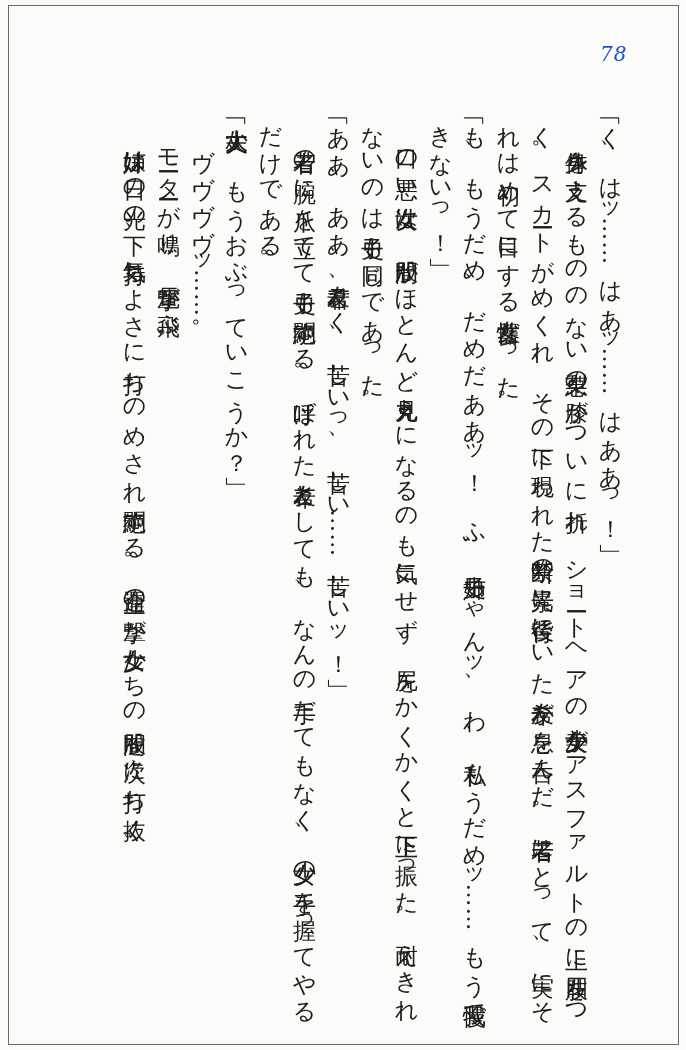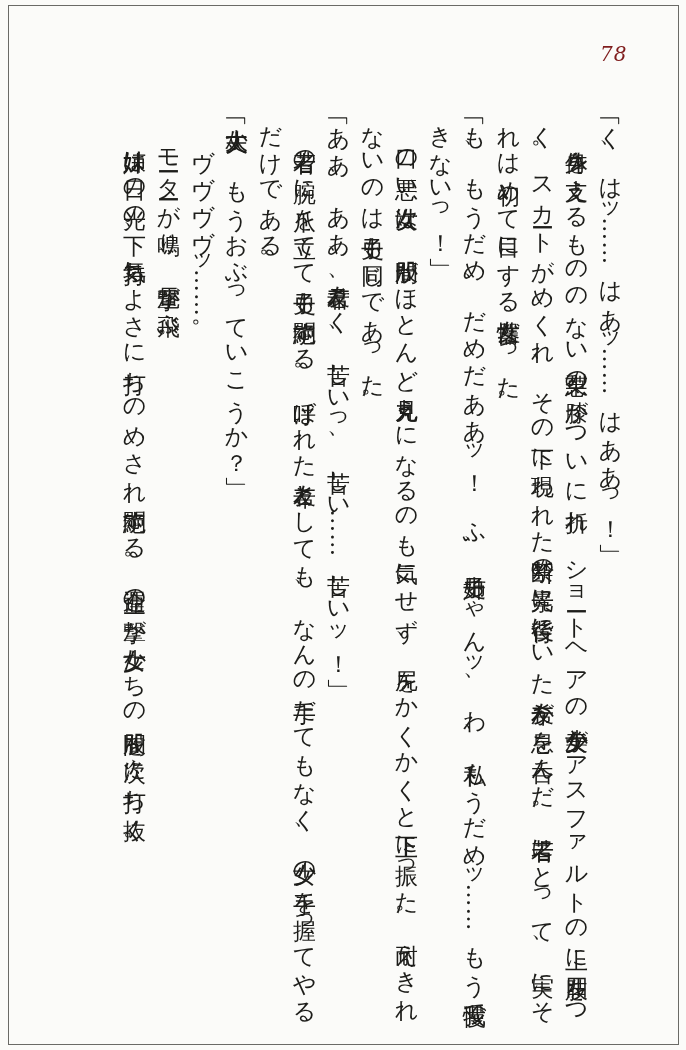--- a/index.html
+++ b/index.html
@@ -30,7 +30,7 @@
     left: 600px;
     font-size: 20px;
     font-style: italic;
-    color: #7f1d1d;
+    color: #1d4ed8;
     letter-spacing: 1px;
   }
   .text-block {

